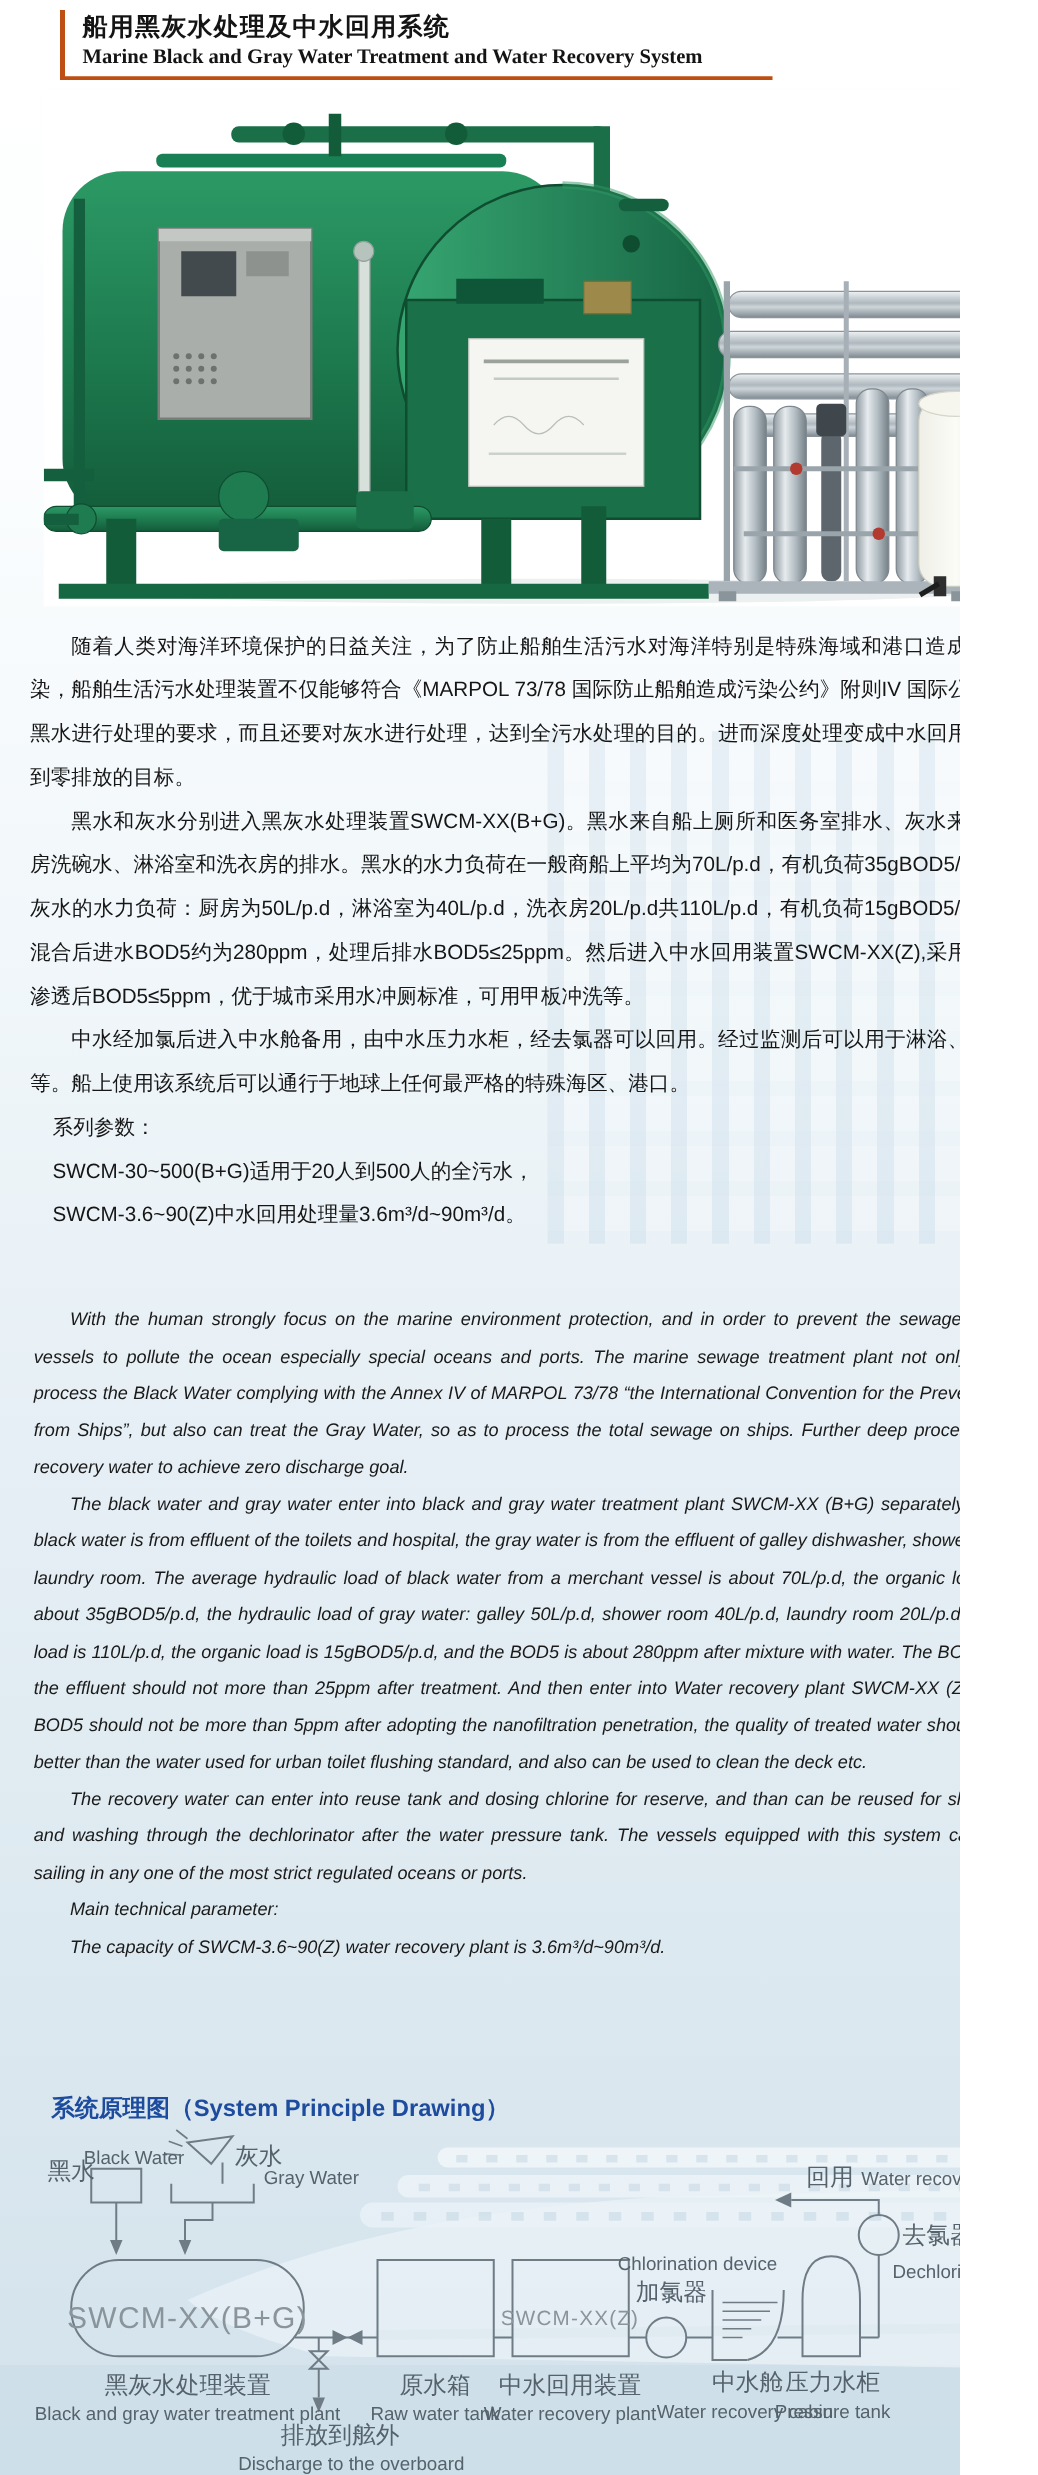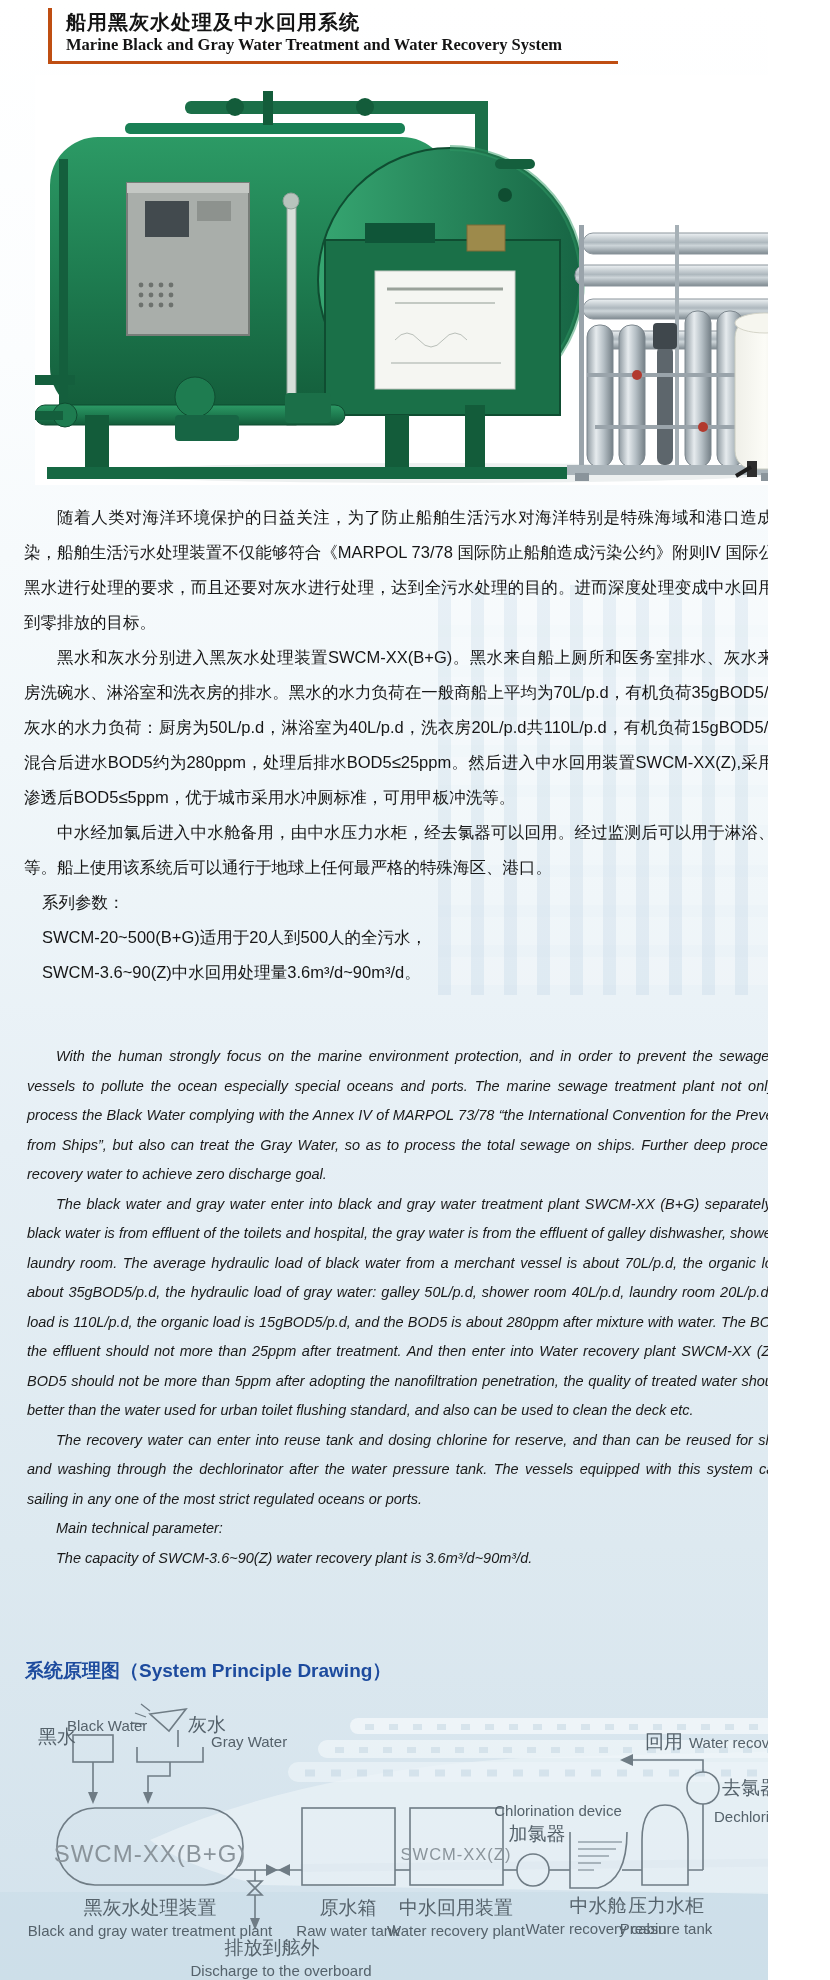--- a/index.html
+++ b/index.html
@@ -187,7 +187,7 @@
     <p>黑水和灰水分别进入黑灰水处理装置SWCM-XX(B+G)。黑水来自船上厕所和医务室排水、灰水来自厨房洗碗水、淋浴室和洗衣房的排水。黑水的水力负荷在一般商船上平均为70L/p.d，有机负荷35gBOD5/p.d，灰水的水力负荷：厨房为50L/p.d，淋浴室为40L/p.d，洗衣房20L/p.d共110L/p.d，有机负荷15gBOD5/p.d。混合后进水BOD5约为280ppm，处理后排水BOD5≤25ppm。然后进入中水回用装置SWCM-XX(Z),采用纳滤渗透后BOD5≤5ppm，优于城市采用水冲厕标准，可用甲板冲洗等。</p>
     <p>中水经加氯后进入中水舱备用，由中水压力水柜，经去氯器可以回用。经过监测后可以用于淋浴、洗衣等。船上使用该系统后可以通行于地球上任何最严格的特殊海区、港口。</p>
     <p class="param">系列参数：</p>
-    <p class="param">SWCM-20~500(B+G)适用于20人到500人的全污水，</p>
+    <p class="param">SWCM-30~500(B+G)适用于20人到500人的全污水，</p>
     <p class="param">SWCM-3.6~90(Z)中水回用处理量3.6m³/d~90m³/d。</p>
   </section>
 

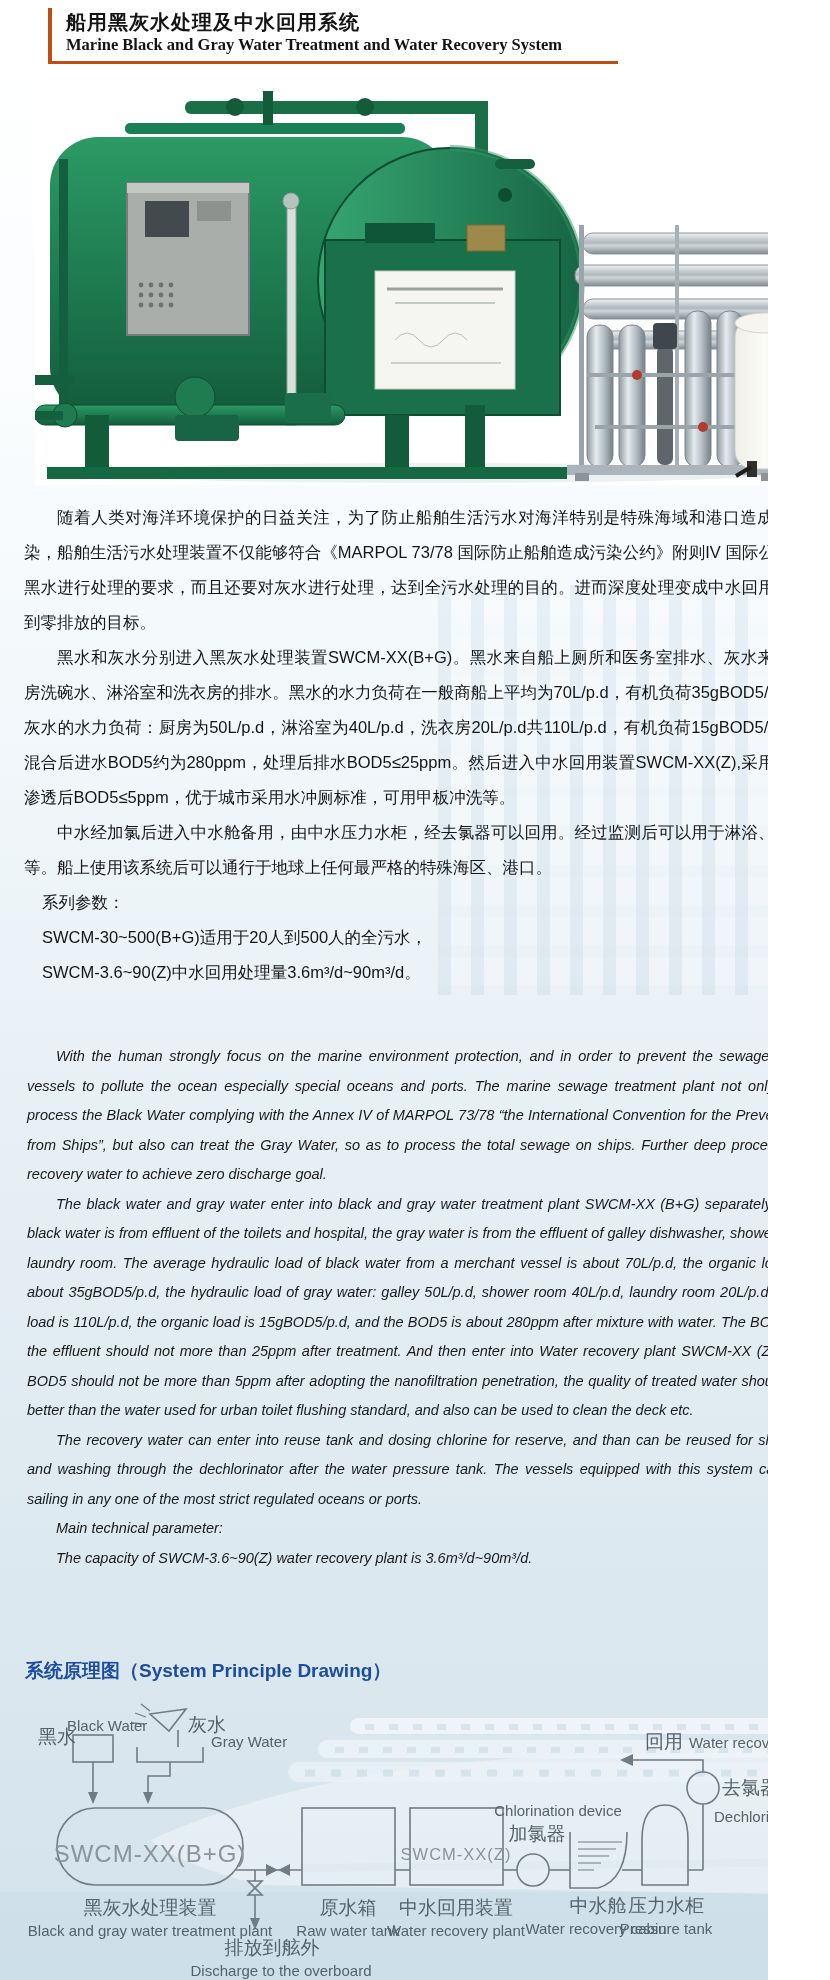--- a/index.html
+++ b/index.html
@@ -34,7 +34,7 @@
   .en{position:absolute; top:1042px; left:27px; width:778px; font-size:14.5px; line-height:29.5px; text-align:justify; color:#1a1a1a;font-style:italic;}
   .en p{margin:0; text-indent:2em;}
   
-  .drawing-title{position:absolute; top:1658px; left:25px; margin:0; font-size:19px; font-weight:bold; color:#1d4b9e;}
+  .drawing-title{position:absolute; top:1658px; left:25px; margin:16px; font-size:19px; font-weight:bold; color:#1d4b9e;}
   .diagram{position:absolute; top:1690px; left:0;}
   .diagram text{font-family:"Liberation Sans","DejaVu Sans",sans-serif; fill:#55626b;}
   .diagram .code{fill:#8a949b; letter-spacing:1px;}

